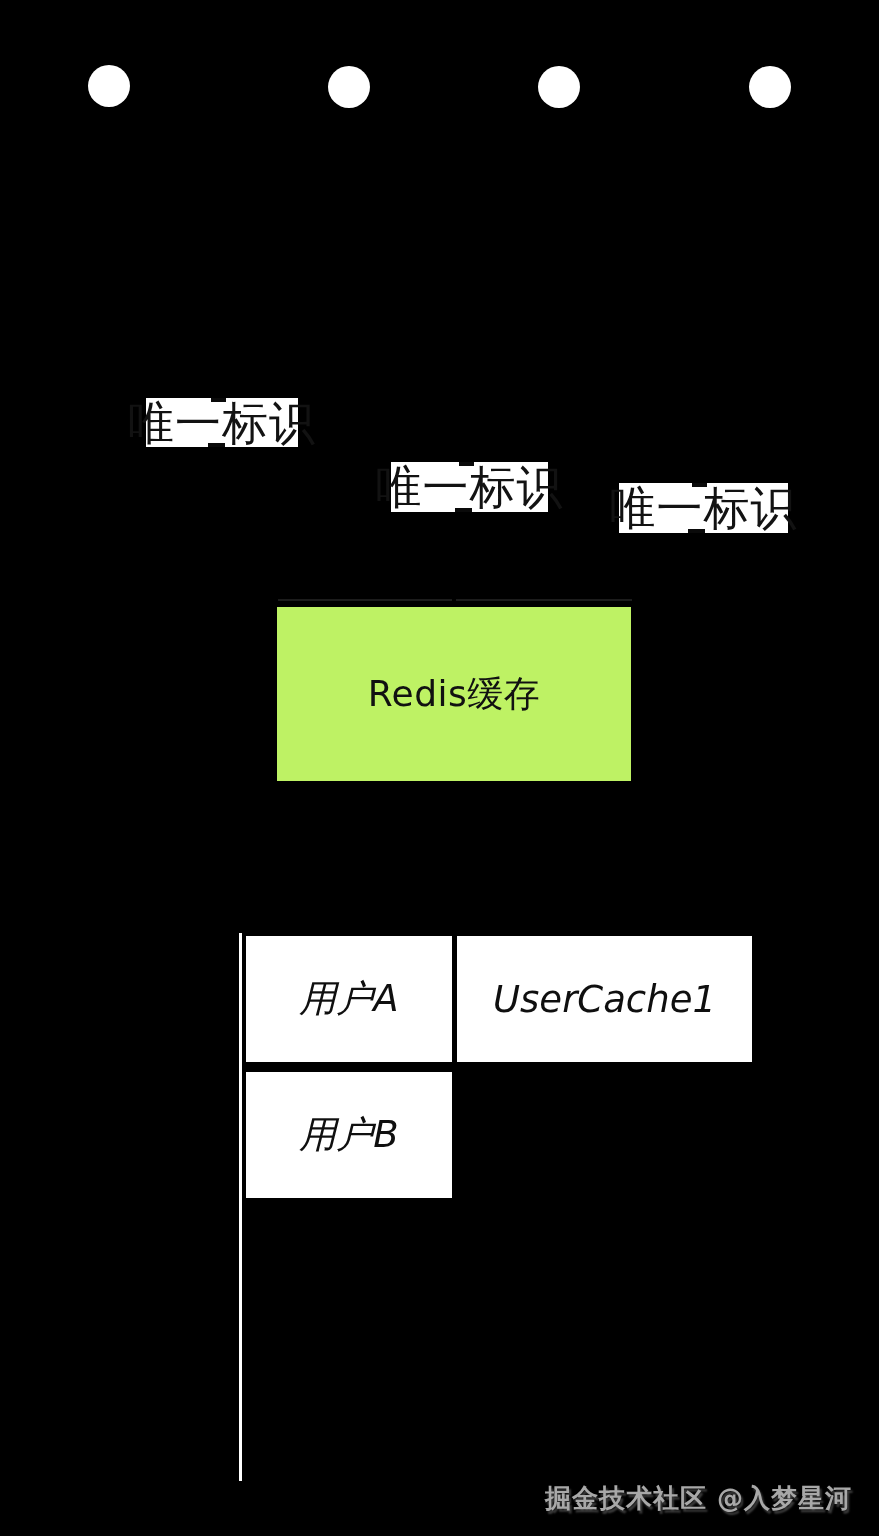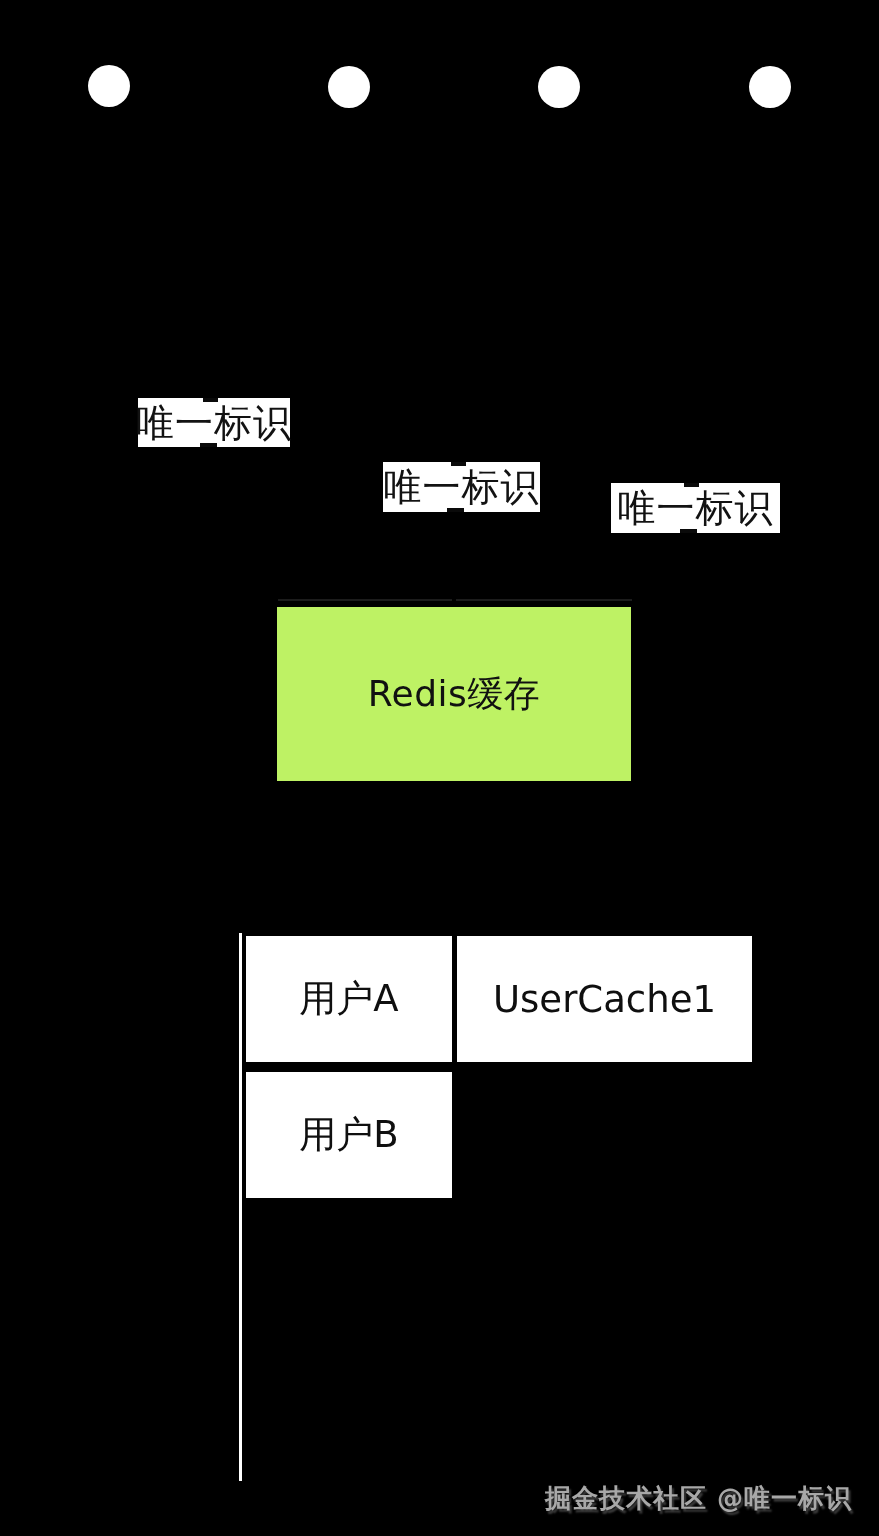--- a/index.html
+++ b/index.html
@@ -28,13 +28,14 @@
     position: absolute;
     background: #ffffff;
     color: #121212;
-    font-size: 38px;
+    font-size: 46px;
     line-height: 1;
     display: flex;
     align-items: center;
     justify-content: center;
     letter-spacing: 1px;
     white-space: nowrap;
+    margin-left: 8px;
   }
   
   .id-label::before {

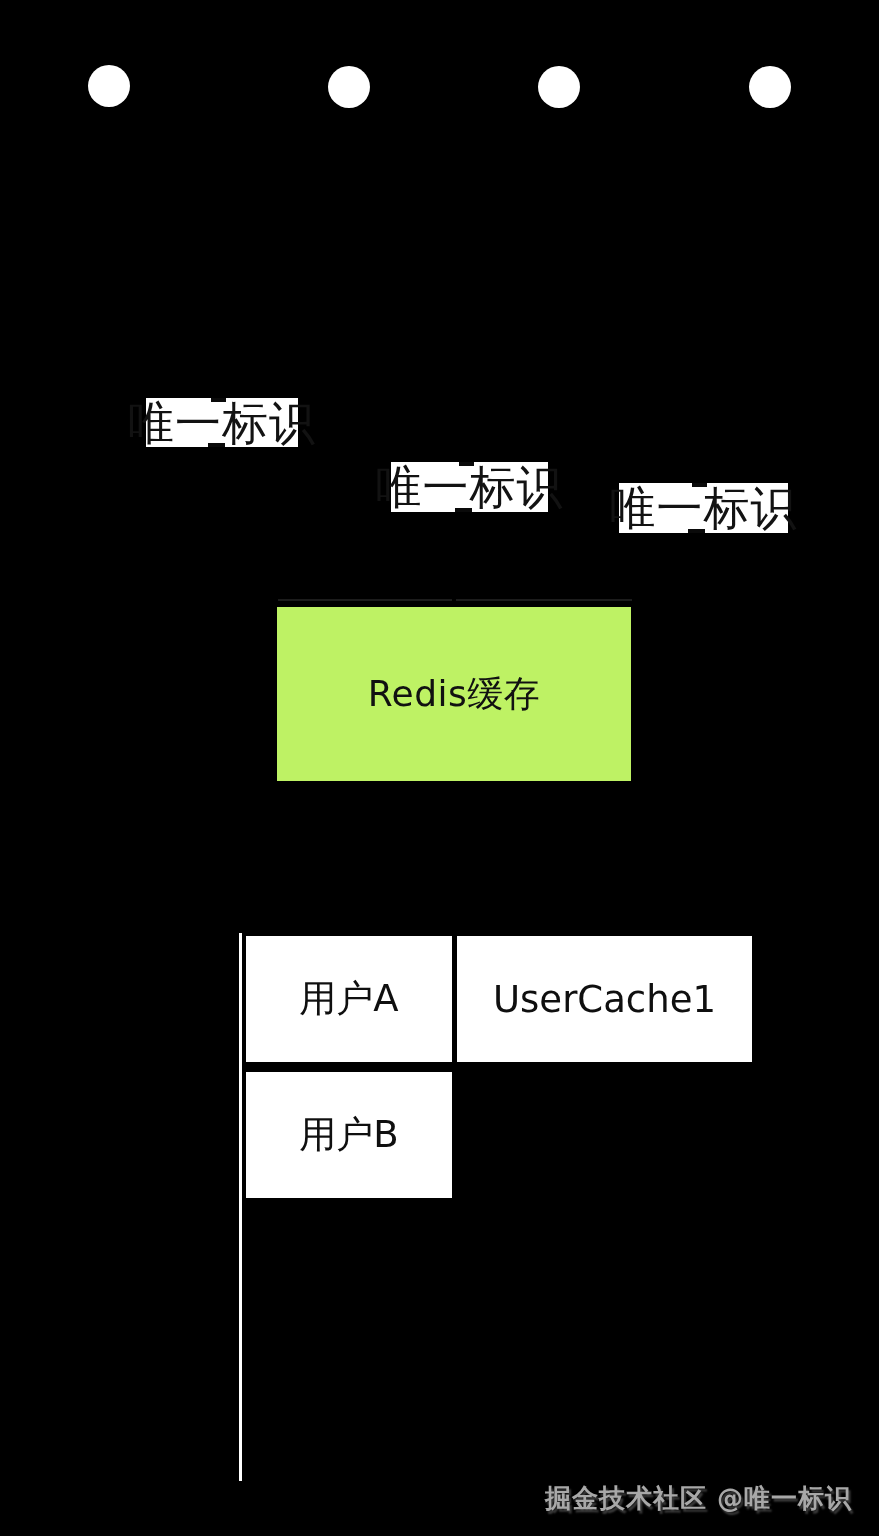--- a/index.html
+++ b/index.html
@@ -108,6 +108,7 @@
     justify-content: center;
     font-size: 37px;
     white-space: nowrap;
+    font-style: italic;
   }
   
   .watermark {

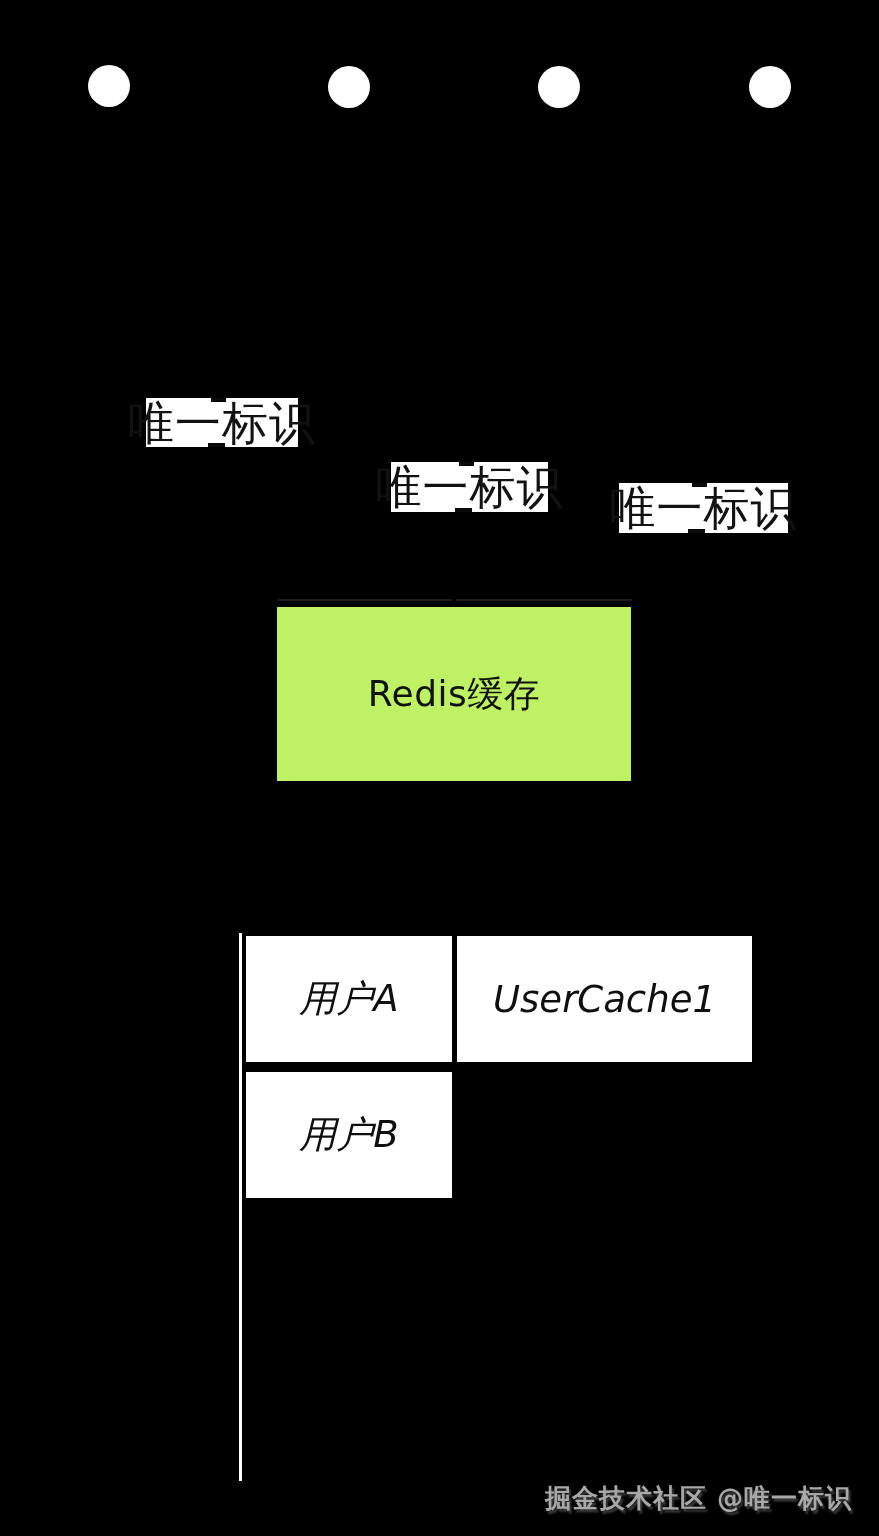--- a/index.html
+++ b/index.html
@@ -143,7 +143,7 @@
       <div class="cell">用户B</div>
     </div>
 
-  <div class="watermark">掘金技术社区 @唯一标识</div>
+  <div class="watermark">掘金技术社区 @入梦星河</div>
 
 <div class="actor-head" style="left: 88px; top: 65px;"></div>
     <div class="actor-head" style="left: 328px; top: 66px;"></div>

